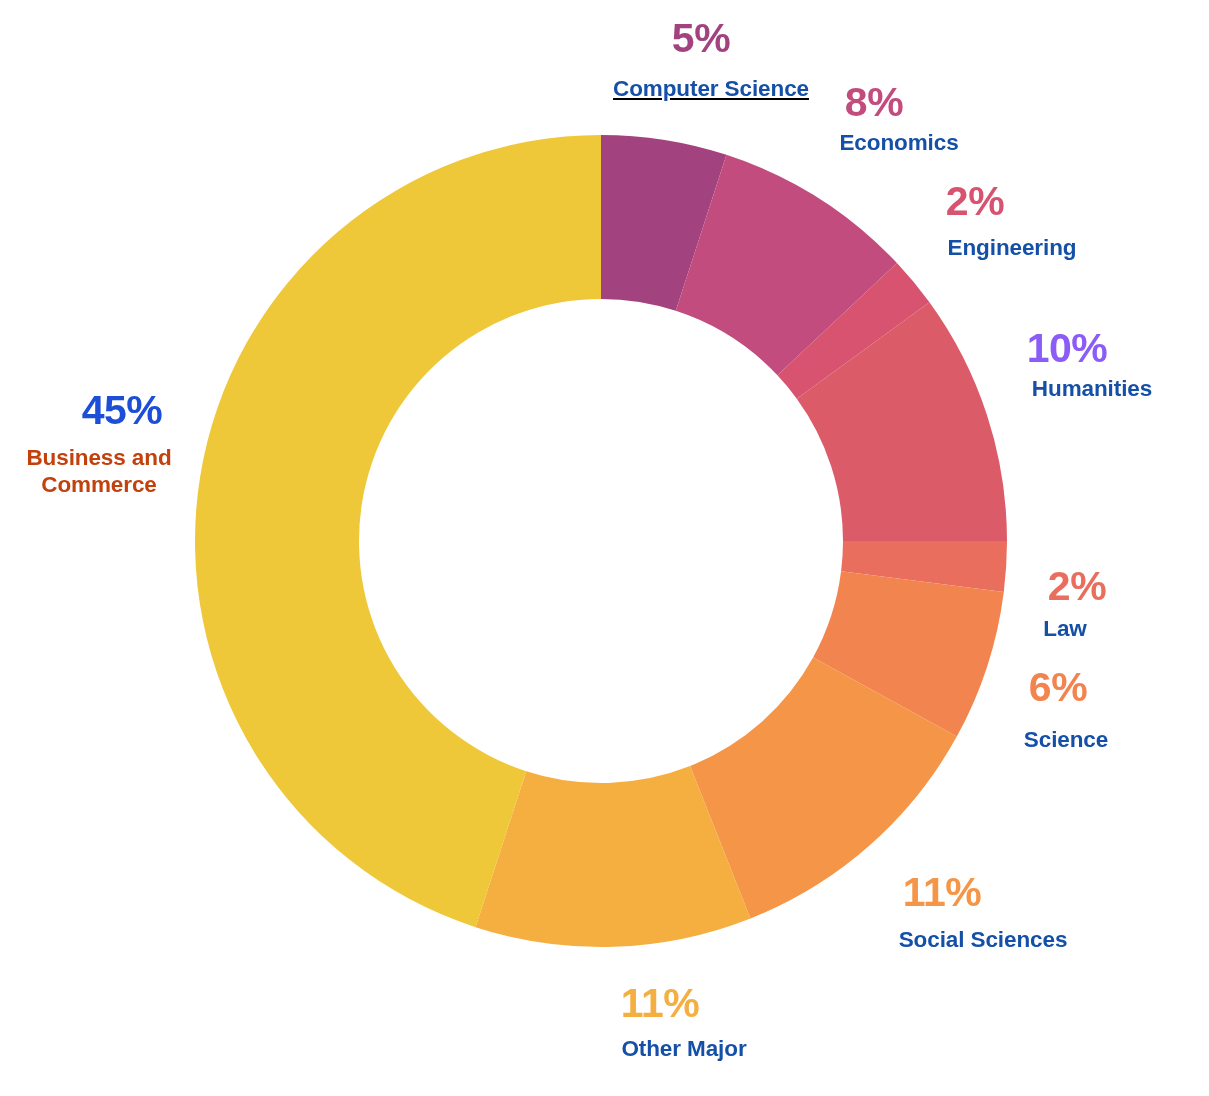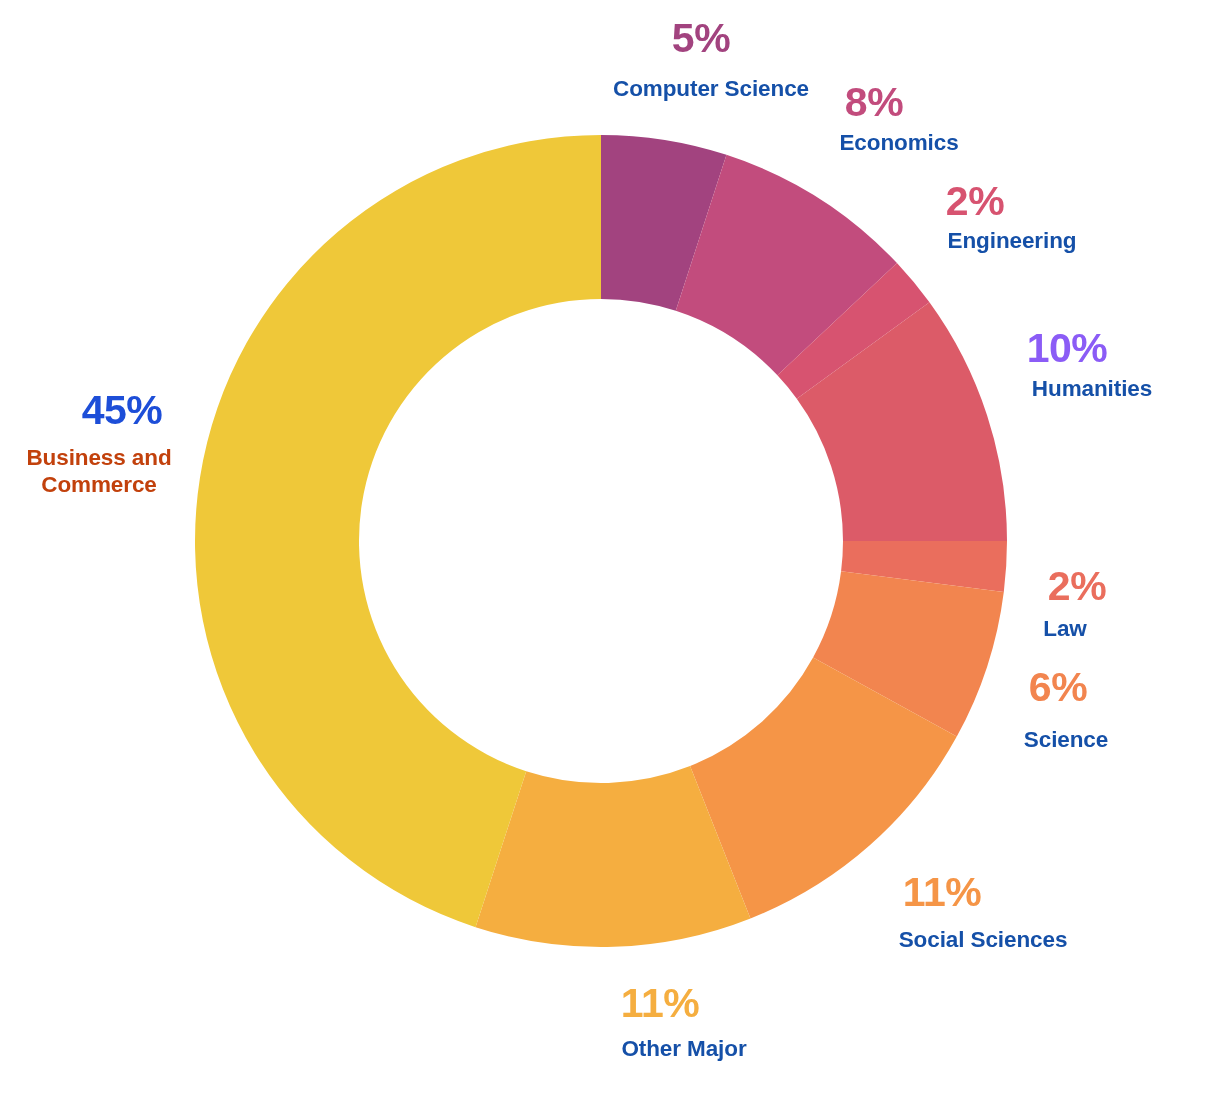--- a/index.html
+++ b/index.html
@@ -77,7 +77,7 @@
       <div class="label-group align-center" style="left: 591px; top: 18px; width: 220px;">
         <span class="pct" style="color: rgb(162, 67, 127);">5%</span>
       </div>
-      <div class="label-group align-center" style="left: 561px; top: 76px; width: 300px;">
+      <div class="label-group align-center" style="left: 561px; top: 76px; width: 300px; text-decoration: underline;">
         <span class="cat" style="color: rgb(21, 80, 168);">Computer Science</span>
       </div>
       <div class="label-group align-center" style="left: 764px; top: 82px; width: 220px;">

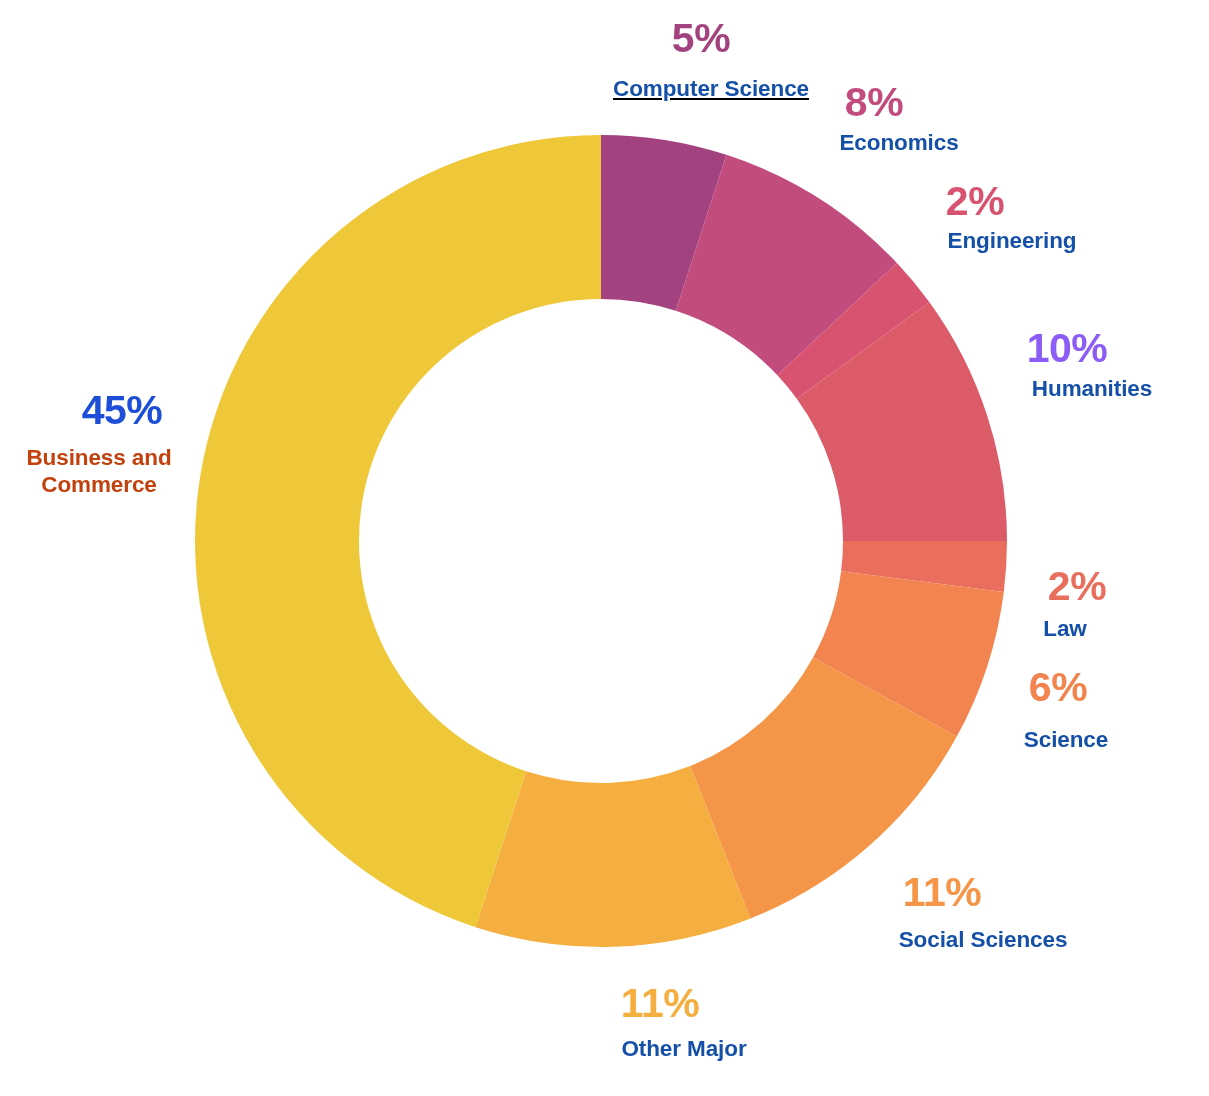--- a/index.html
+++ b/index.html
@@ -89,7 +89,7 @@
       <div class="label-group align-center" style="left: 865px; top: 181px; width: 220px;">
         <span class="pct" style="color: rgb(215, 83, 112);">2%</span>
       </div>
-      <div class="label-group align-center" style="left: 862px; top: 228px; width: 300px;">
+      <div class="label-group align-center" style="left: 862px; top: 235px; width: 300px;">
         <span class="cat" style="color: rgb(21, 80, 168);">Engineering</span>
       </div>
       <div class="label-group align-center" style="left: 957px; top: 328px; width: 220px;">

